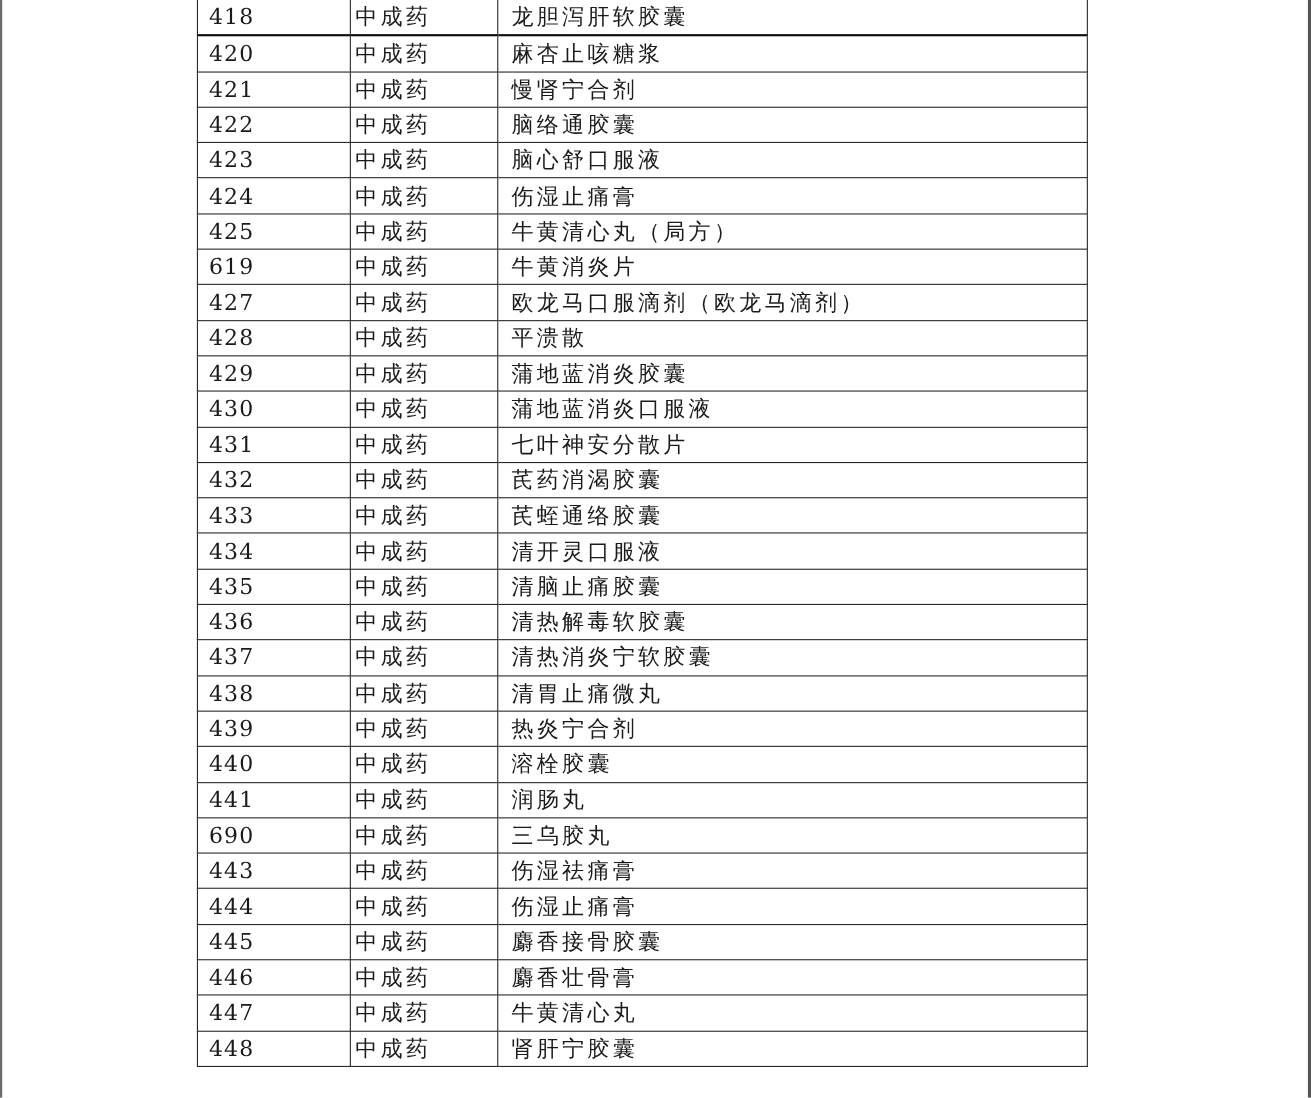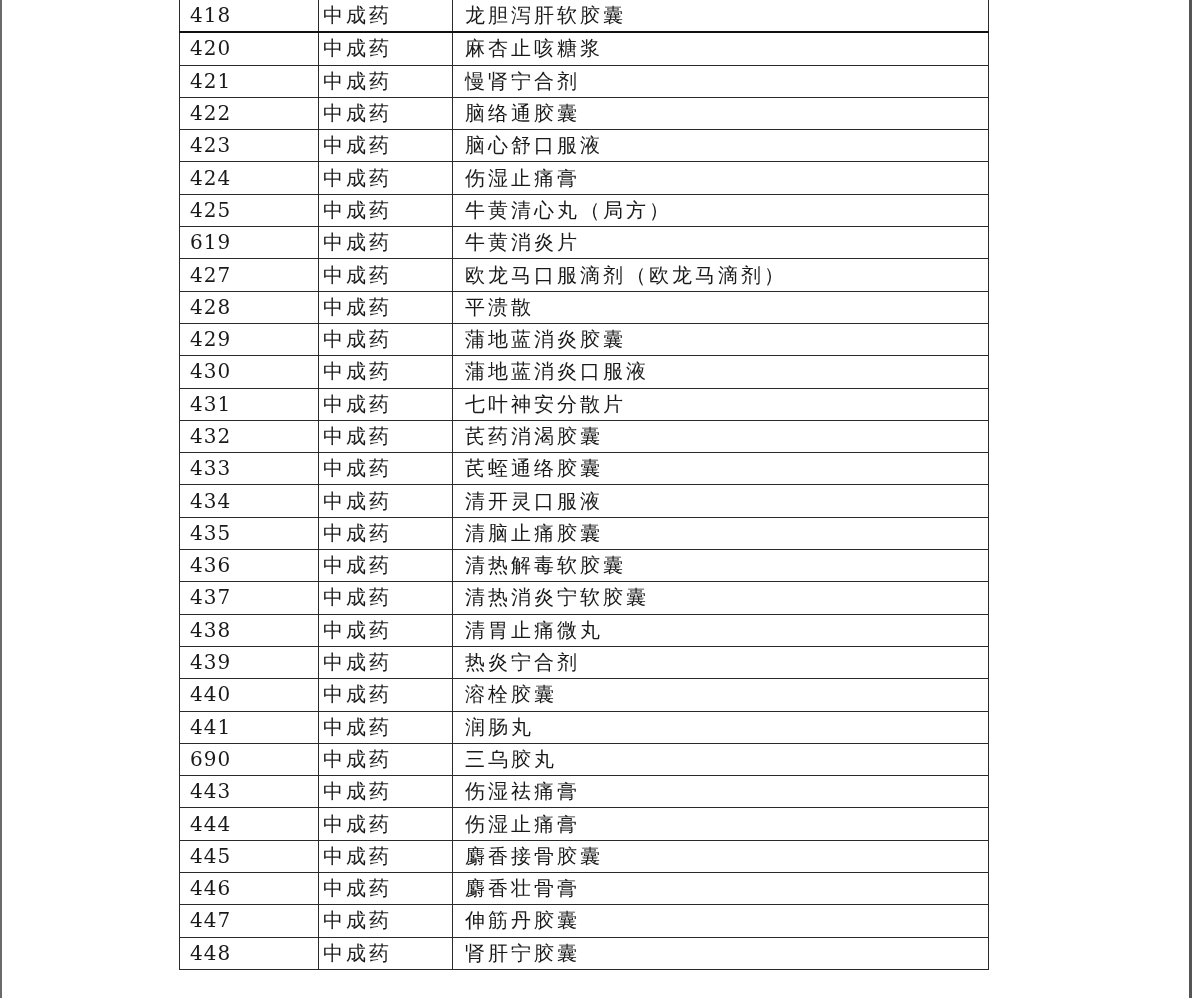--- a/index.html
+++ b/index.html
@@ -206,7 +206,7 @@
         <tr>
     <td class="col-no">447</td>
     <td class="col-cat">中成药</td>
-    <td class="col-name">伸筋丹胶囊</td>
+    <td class="col-name">牛黄清心丸</td>
   </tr>
         <tr>
     <td class="col-no">448</td>

